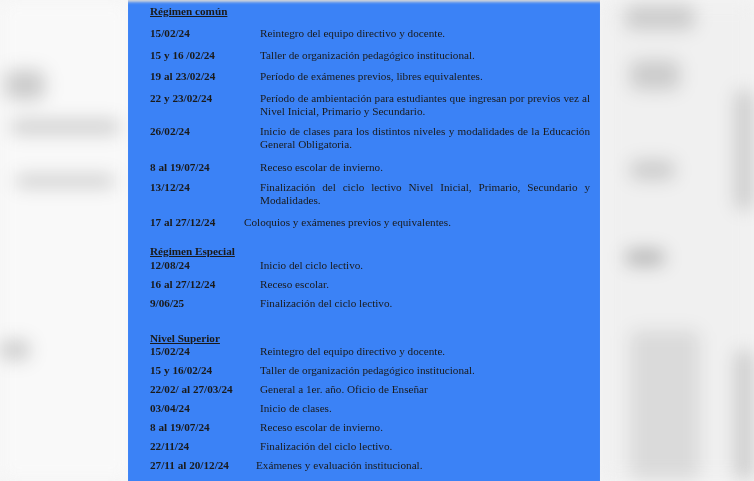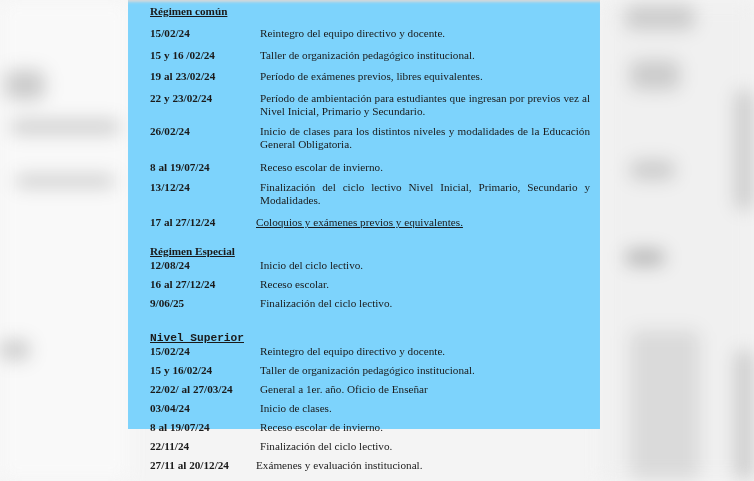--- a/index.html
+++ b/index.html
@@ -38,8 +38,8 @@
       left: 128px;
       top: 0;
       width: 472px;
-      height: 429px;
-      background: #7dd3fc;
+      height: 481px;
+      background: #3b82f6;
       box-shadow: inset 0 4px 3px -2px #d8d8d8;
     }
     .row {

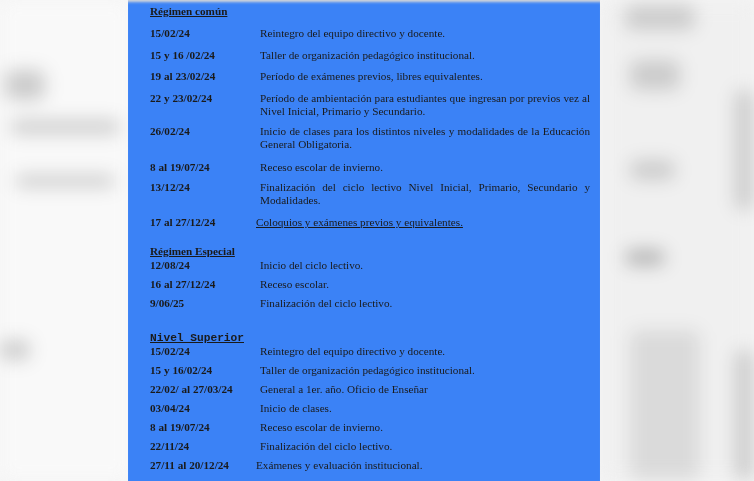--- a/index.html
+++ b/index.html
@@ -128,7 +128,7 @@
     </div>
     <div class="row" style="top:216px;">
       <span class="date">17 al 27/12/24</span>
-      <span class="desc" style="left:128px;text-decoration:underline;">Coloquios y exámenes previos y equivalentes.</span>
+      <span class="desc" style="left:116px;">Coloquios y exámenes previos y equivalentes.</span>
     </div>
 
     <div class="heading" style="top:245px;text-align:center;">Régimen Especial</div>

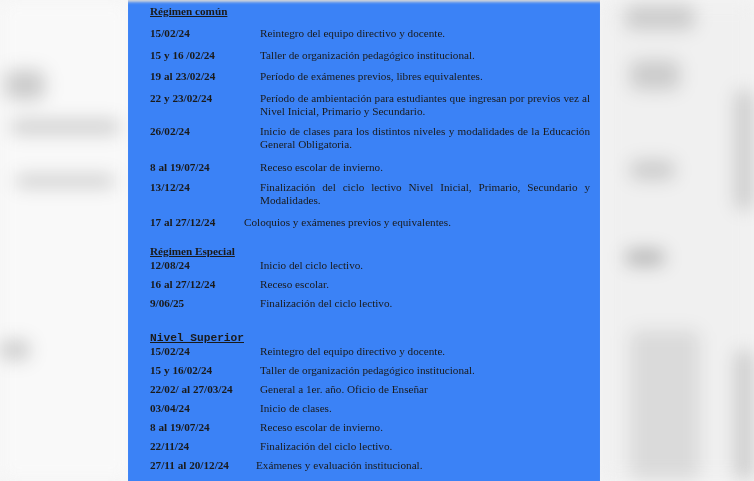--- a/index.html
+++ b/index.html
@@ -146,7 +146,7 @@
       <span class="desc">Finalización del ciclo lectivo.</span>
     </div>
 
-    <div class="heading" style="top:332px;font-family:Liberation Mono, monospace;">Nivel Superior</div>
+    <div class="heading" style="top:332px;">Nivel Superior</div>
 
     <div class="row" style="top:345px;">
       <span class="date">15/02/24</span>

